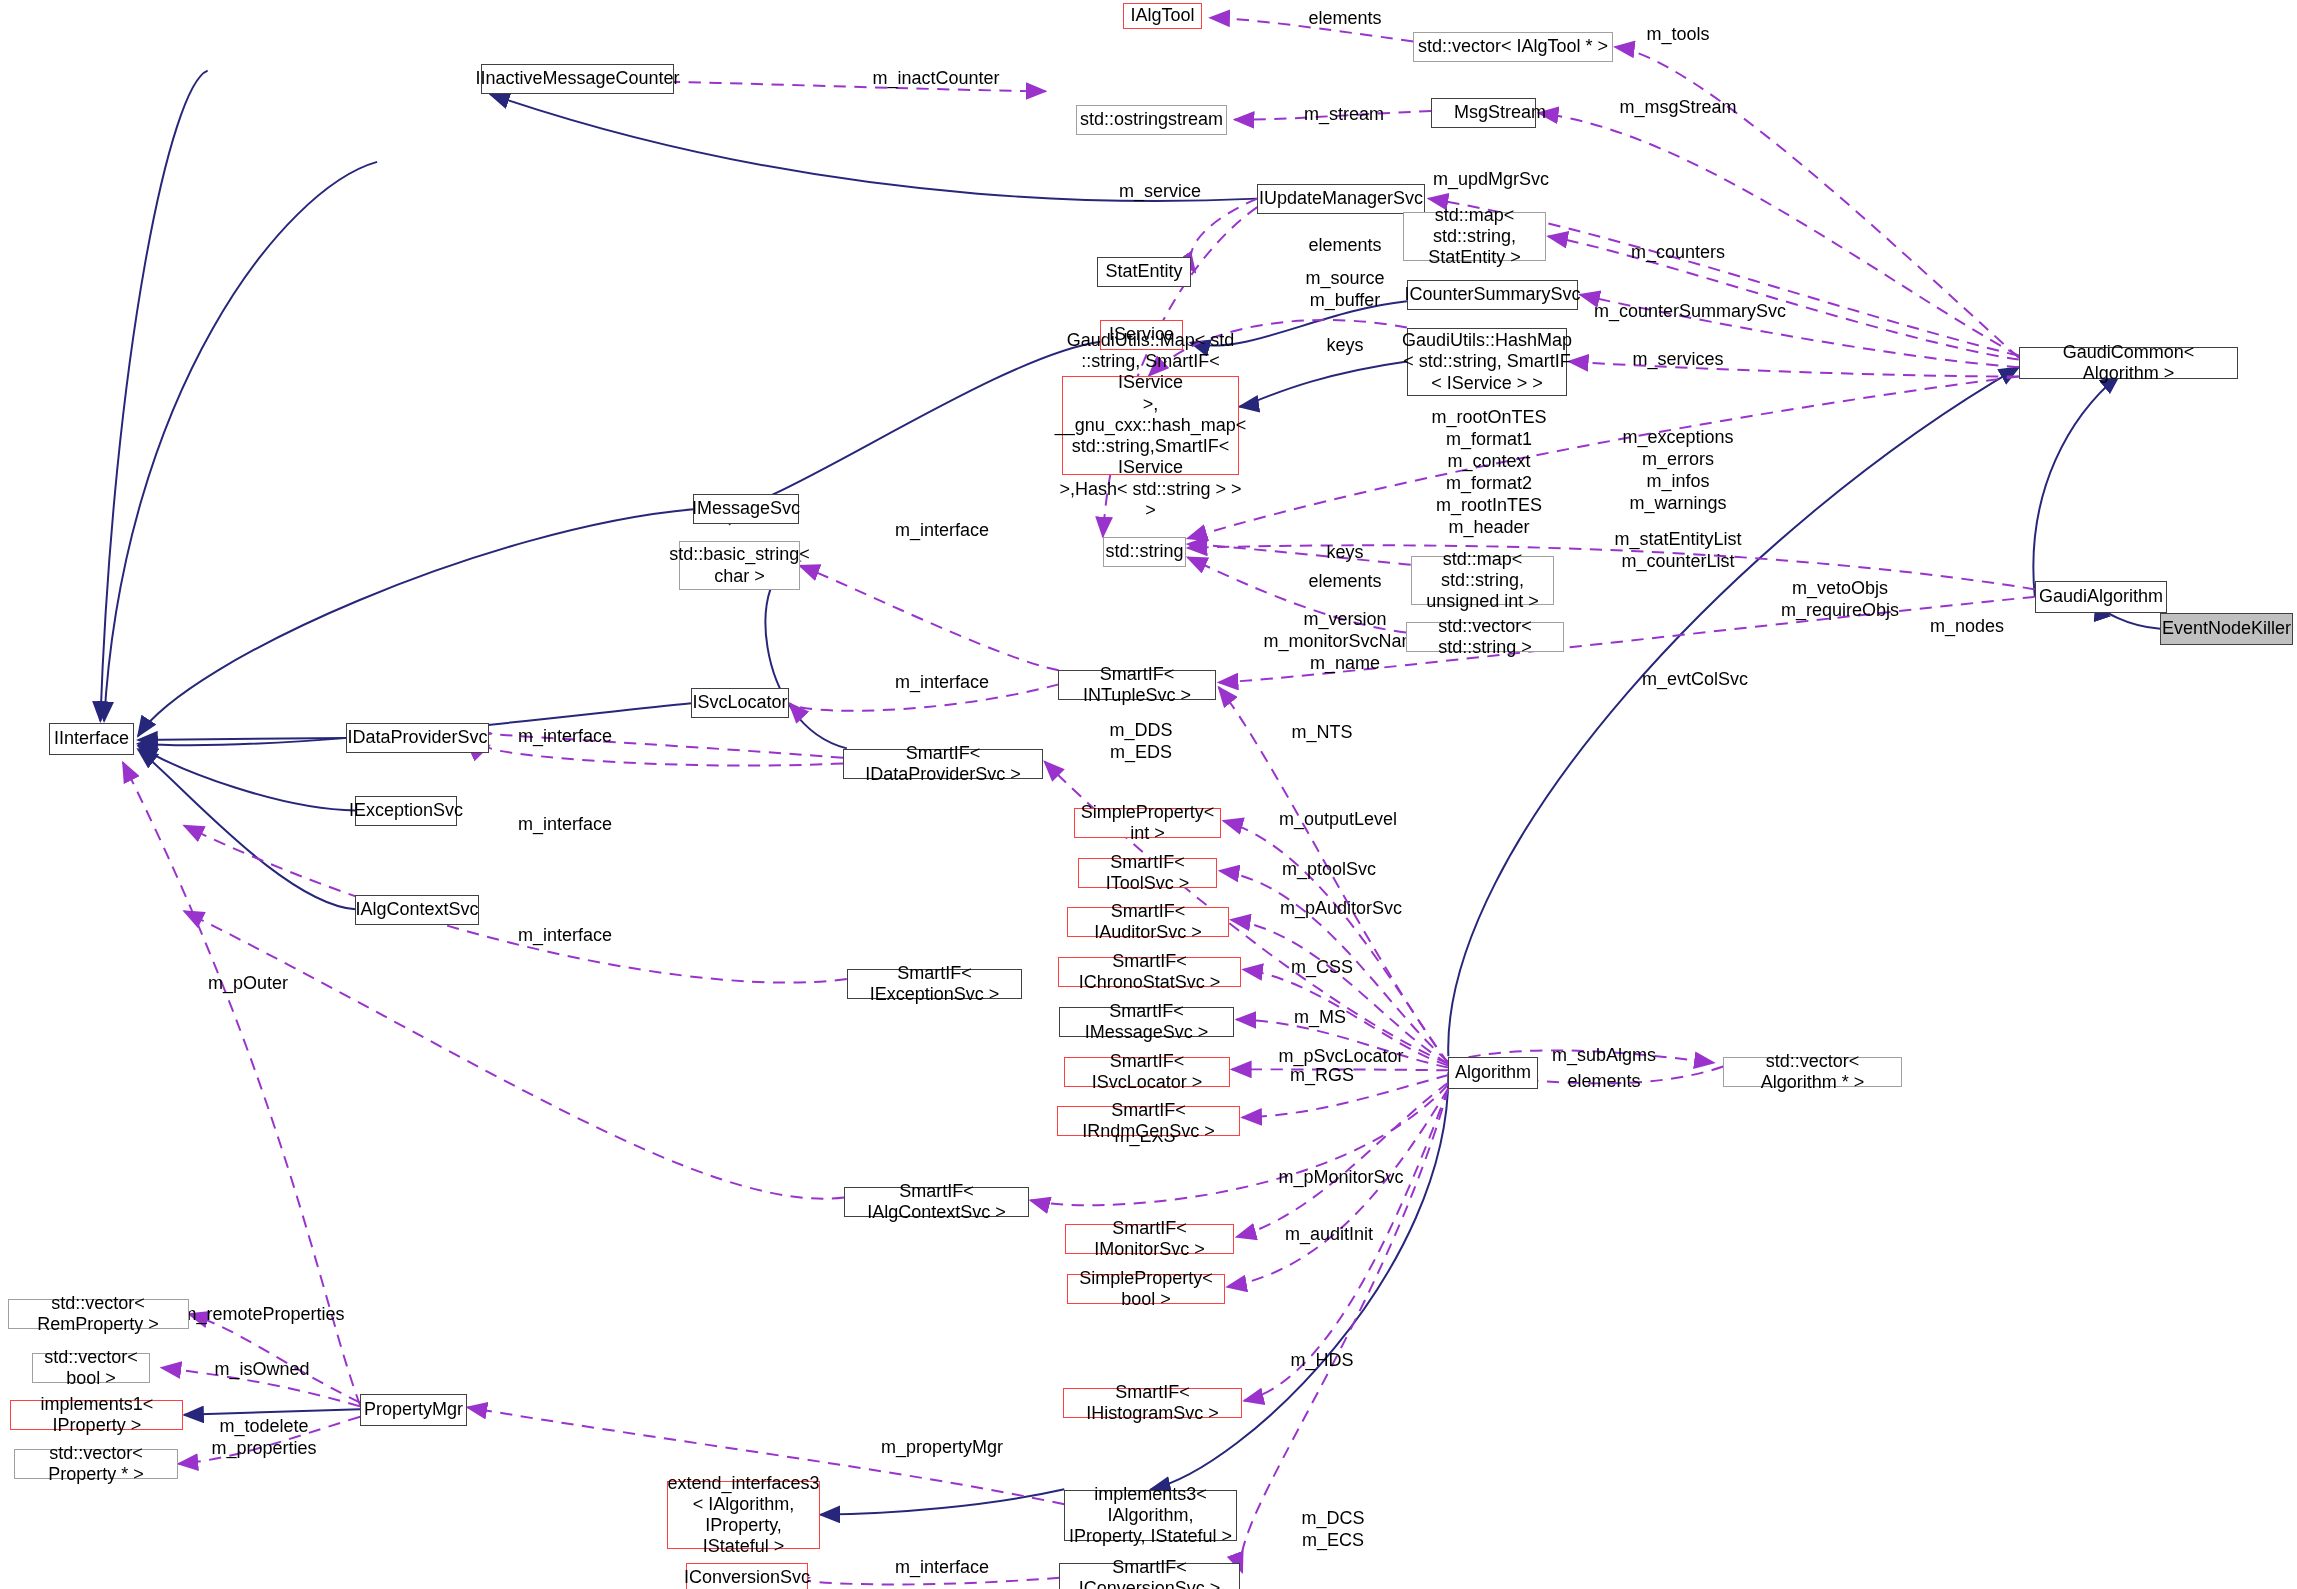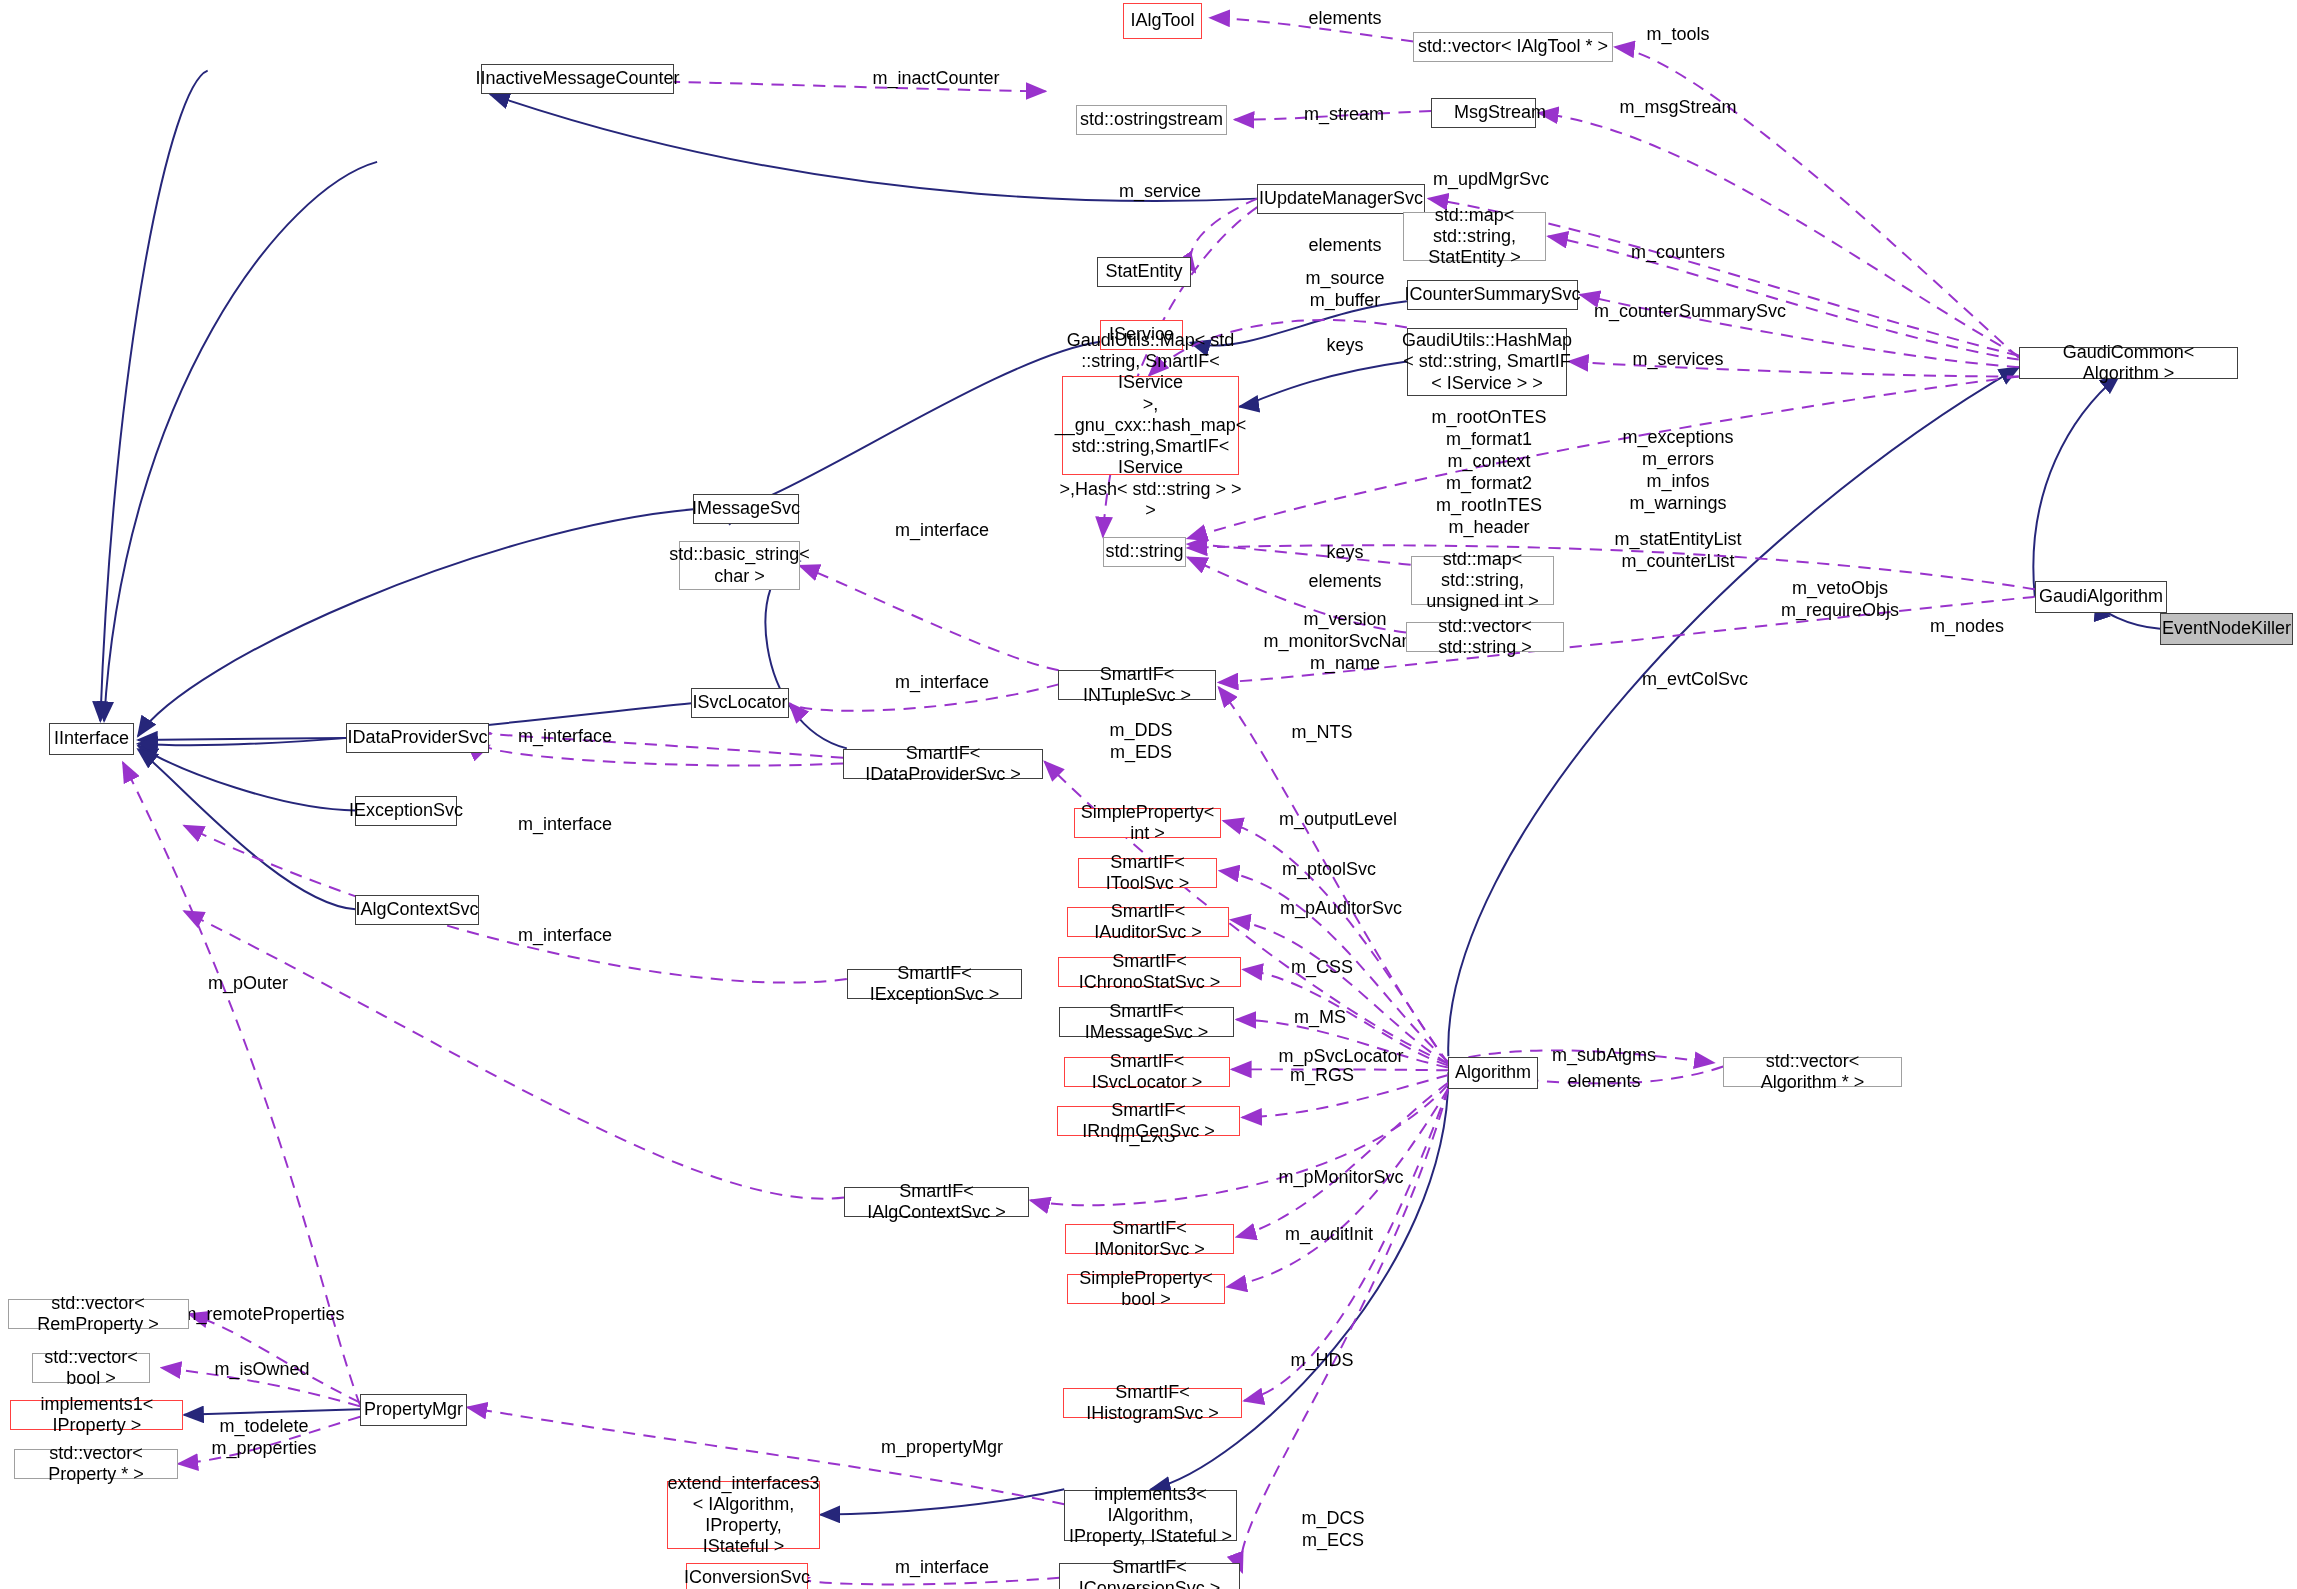--- a/index.html
+++ b/index.html
@@ -136,7 +136,7 @@
   </svg>
 
   <div id="nodes">
-      <div class="node red" style="left: 1123px; top: 2.8px; width: 79px; height: 36px;">IAlgTool</div>
+      <div class="node red" style="left: 1123px; top: 2.8px; width: 79px; height: 26px;">IAlgTool</div>
       <div class="node gray" style="left: 1413px; top: 32px; width: 200px; height: 30px;">std::vector&lt; IAlgTool * &gt;</div>
       <div class="node solid" style="left: 481px; top: 64px; width: 193px; height: 30px;">IInactiveMessageCounter</div>
       <div class="node gray" style="left: 1076px; top: 105px; width: 151px; height: 30px;">std::ostringstream</div>

